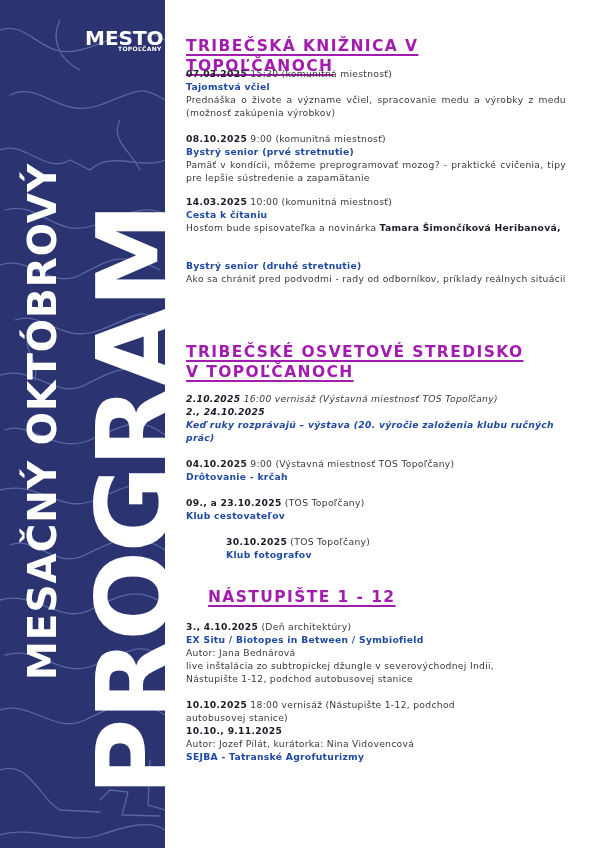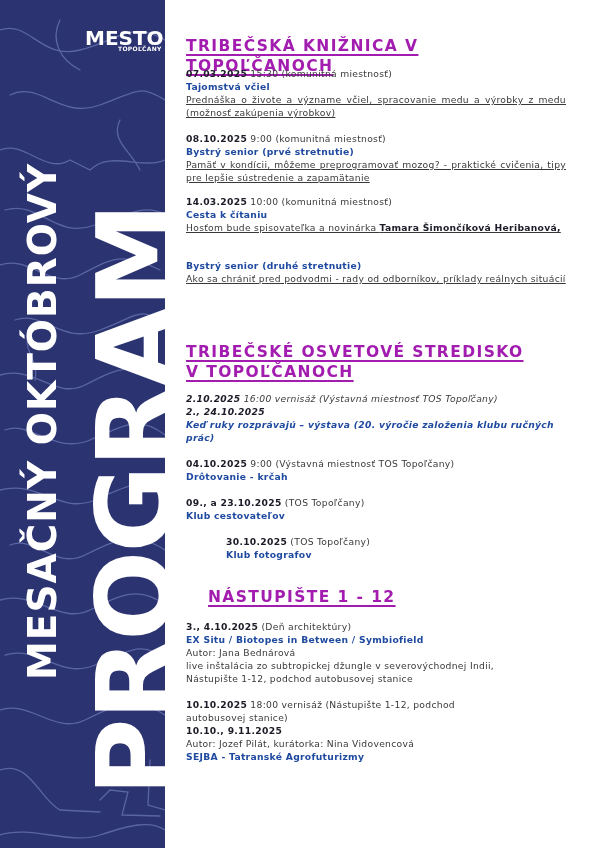--- a/index.html
+++ b/index.html
@@ -18,7 +18,7 @@
   .event { position: absolute; left: 0; width: 380px; }
   .d { font-weight: bold; color: #1c1c28; }
   .t { font-weight: bold; color: #1f4aa0; }
-  .desc { text-align: justify; text-decoration: underline; }
+  .desc { text-align: justify; }
   .desc b { color: #1c1c28; }
   .line { display: block; }
 </style>

